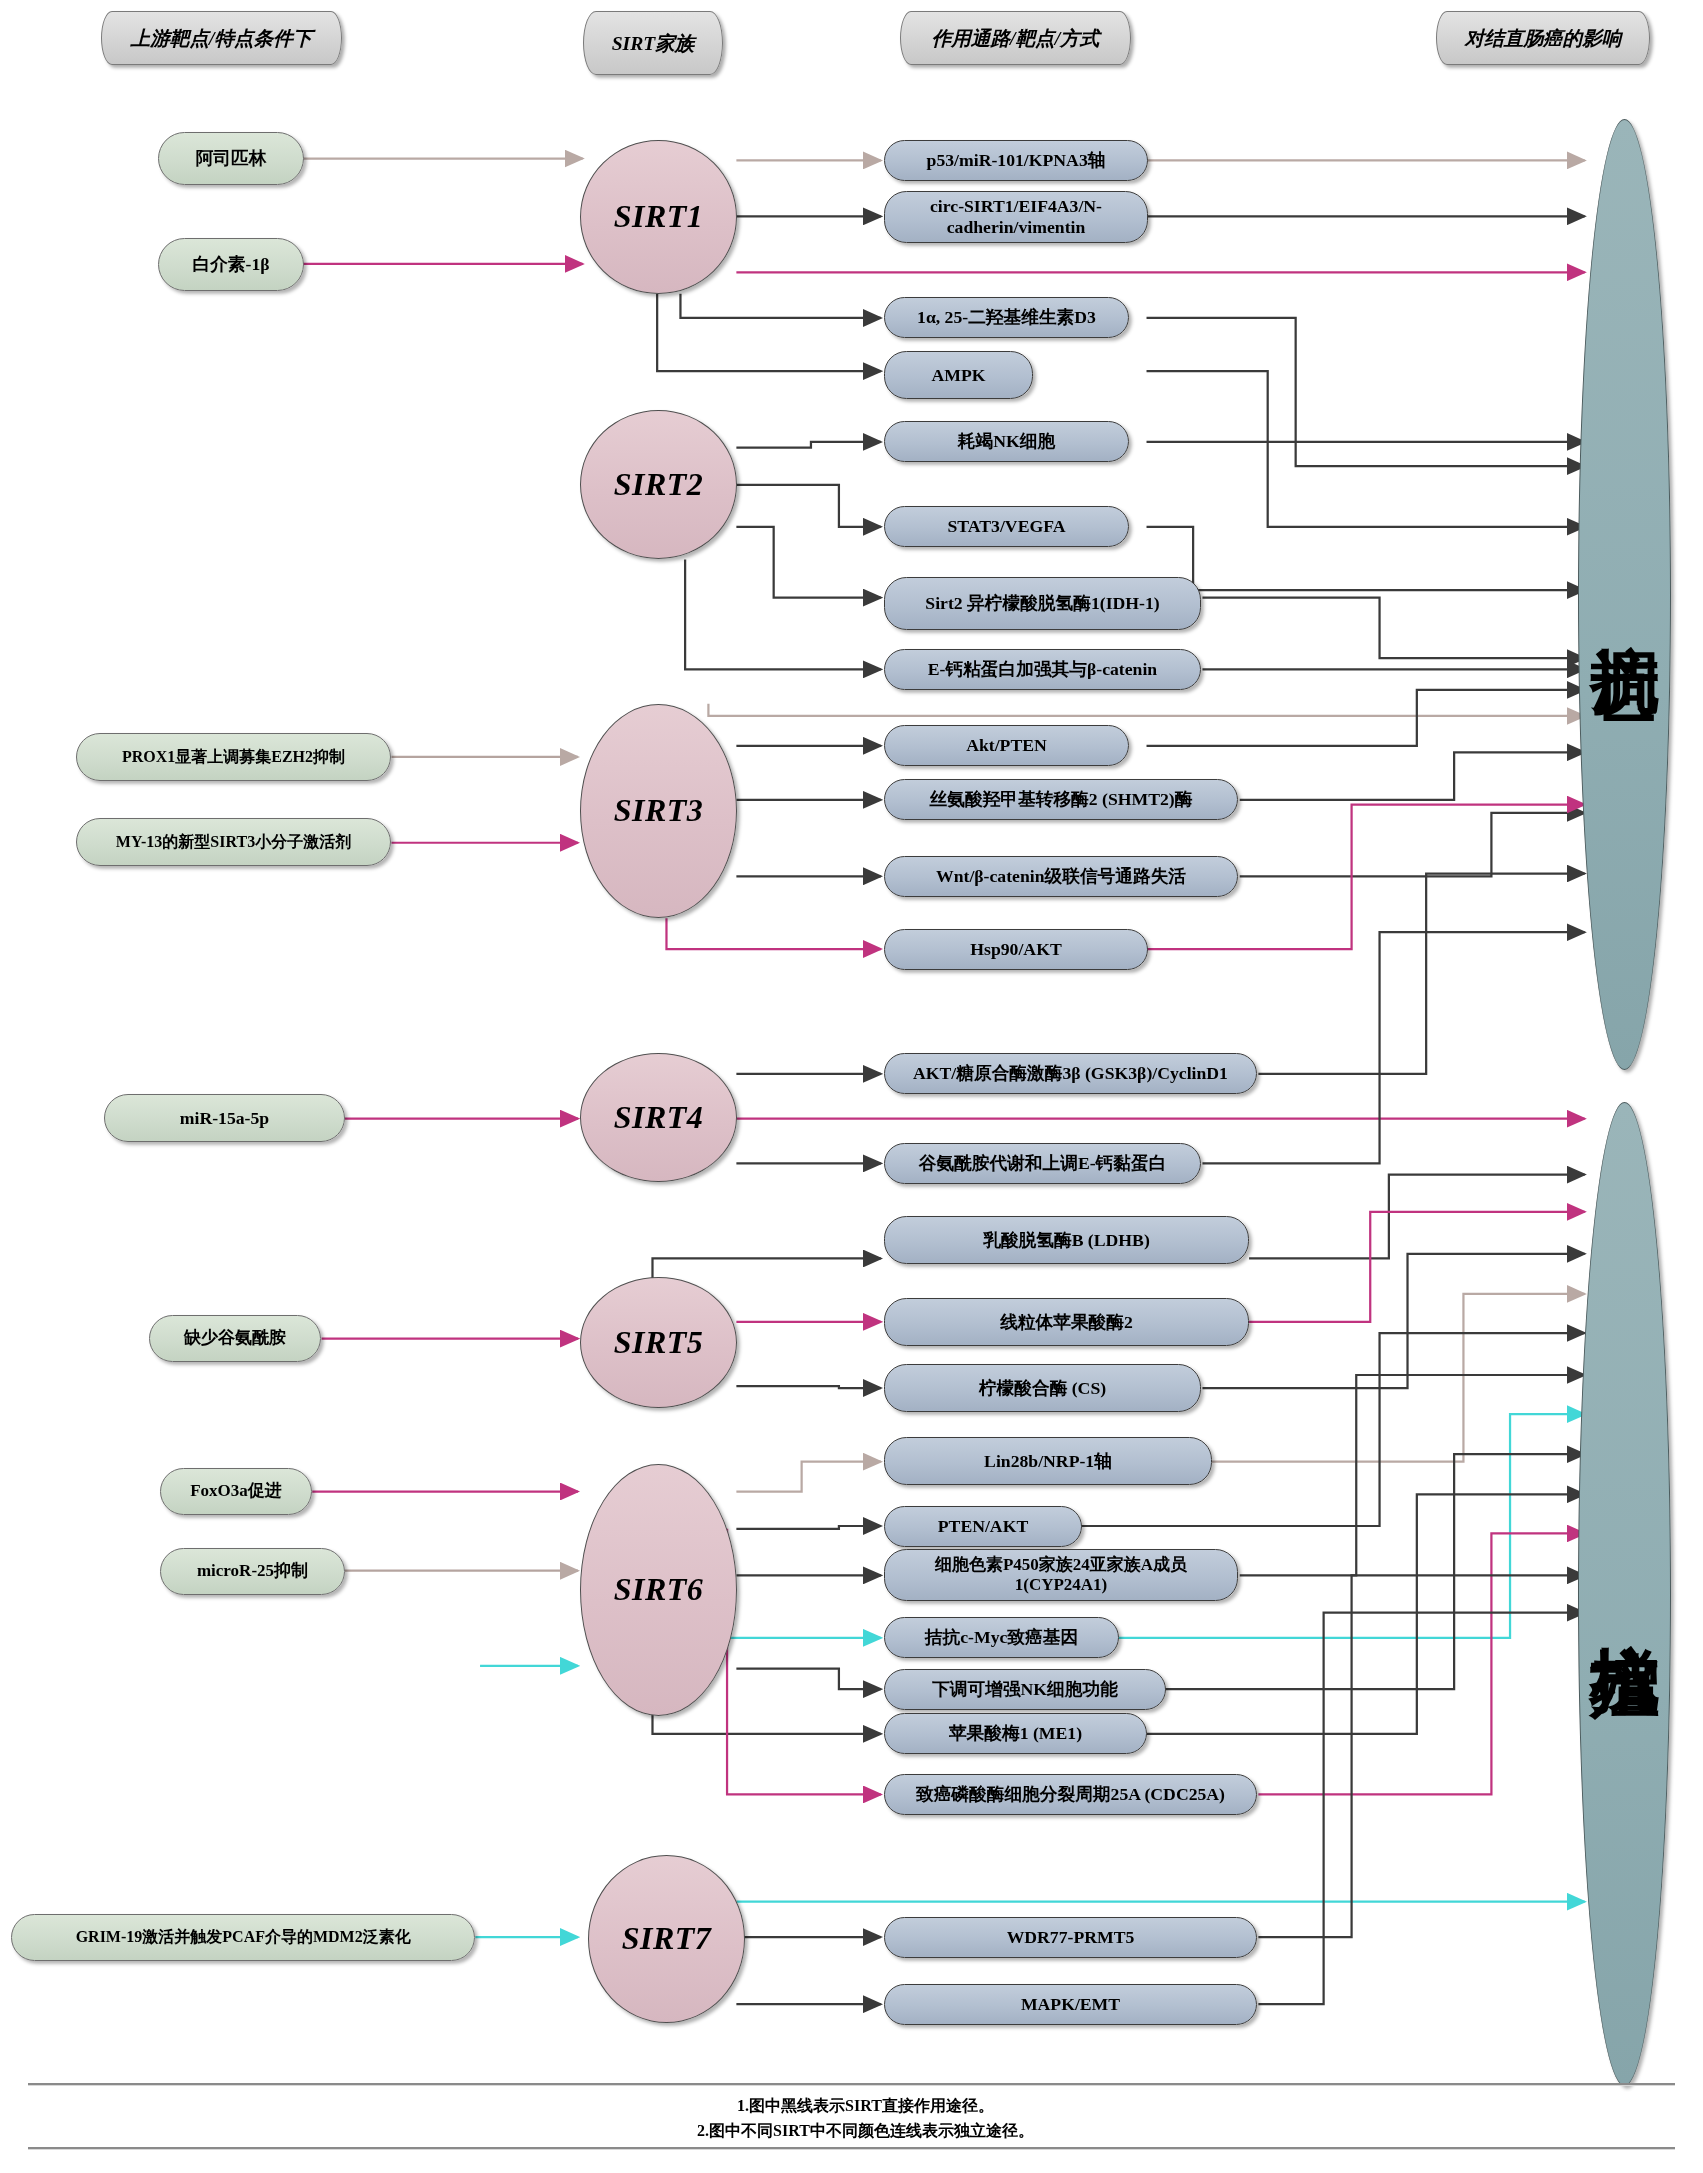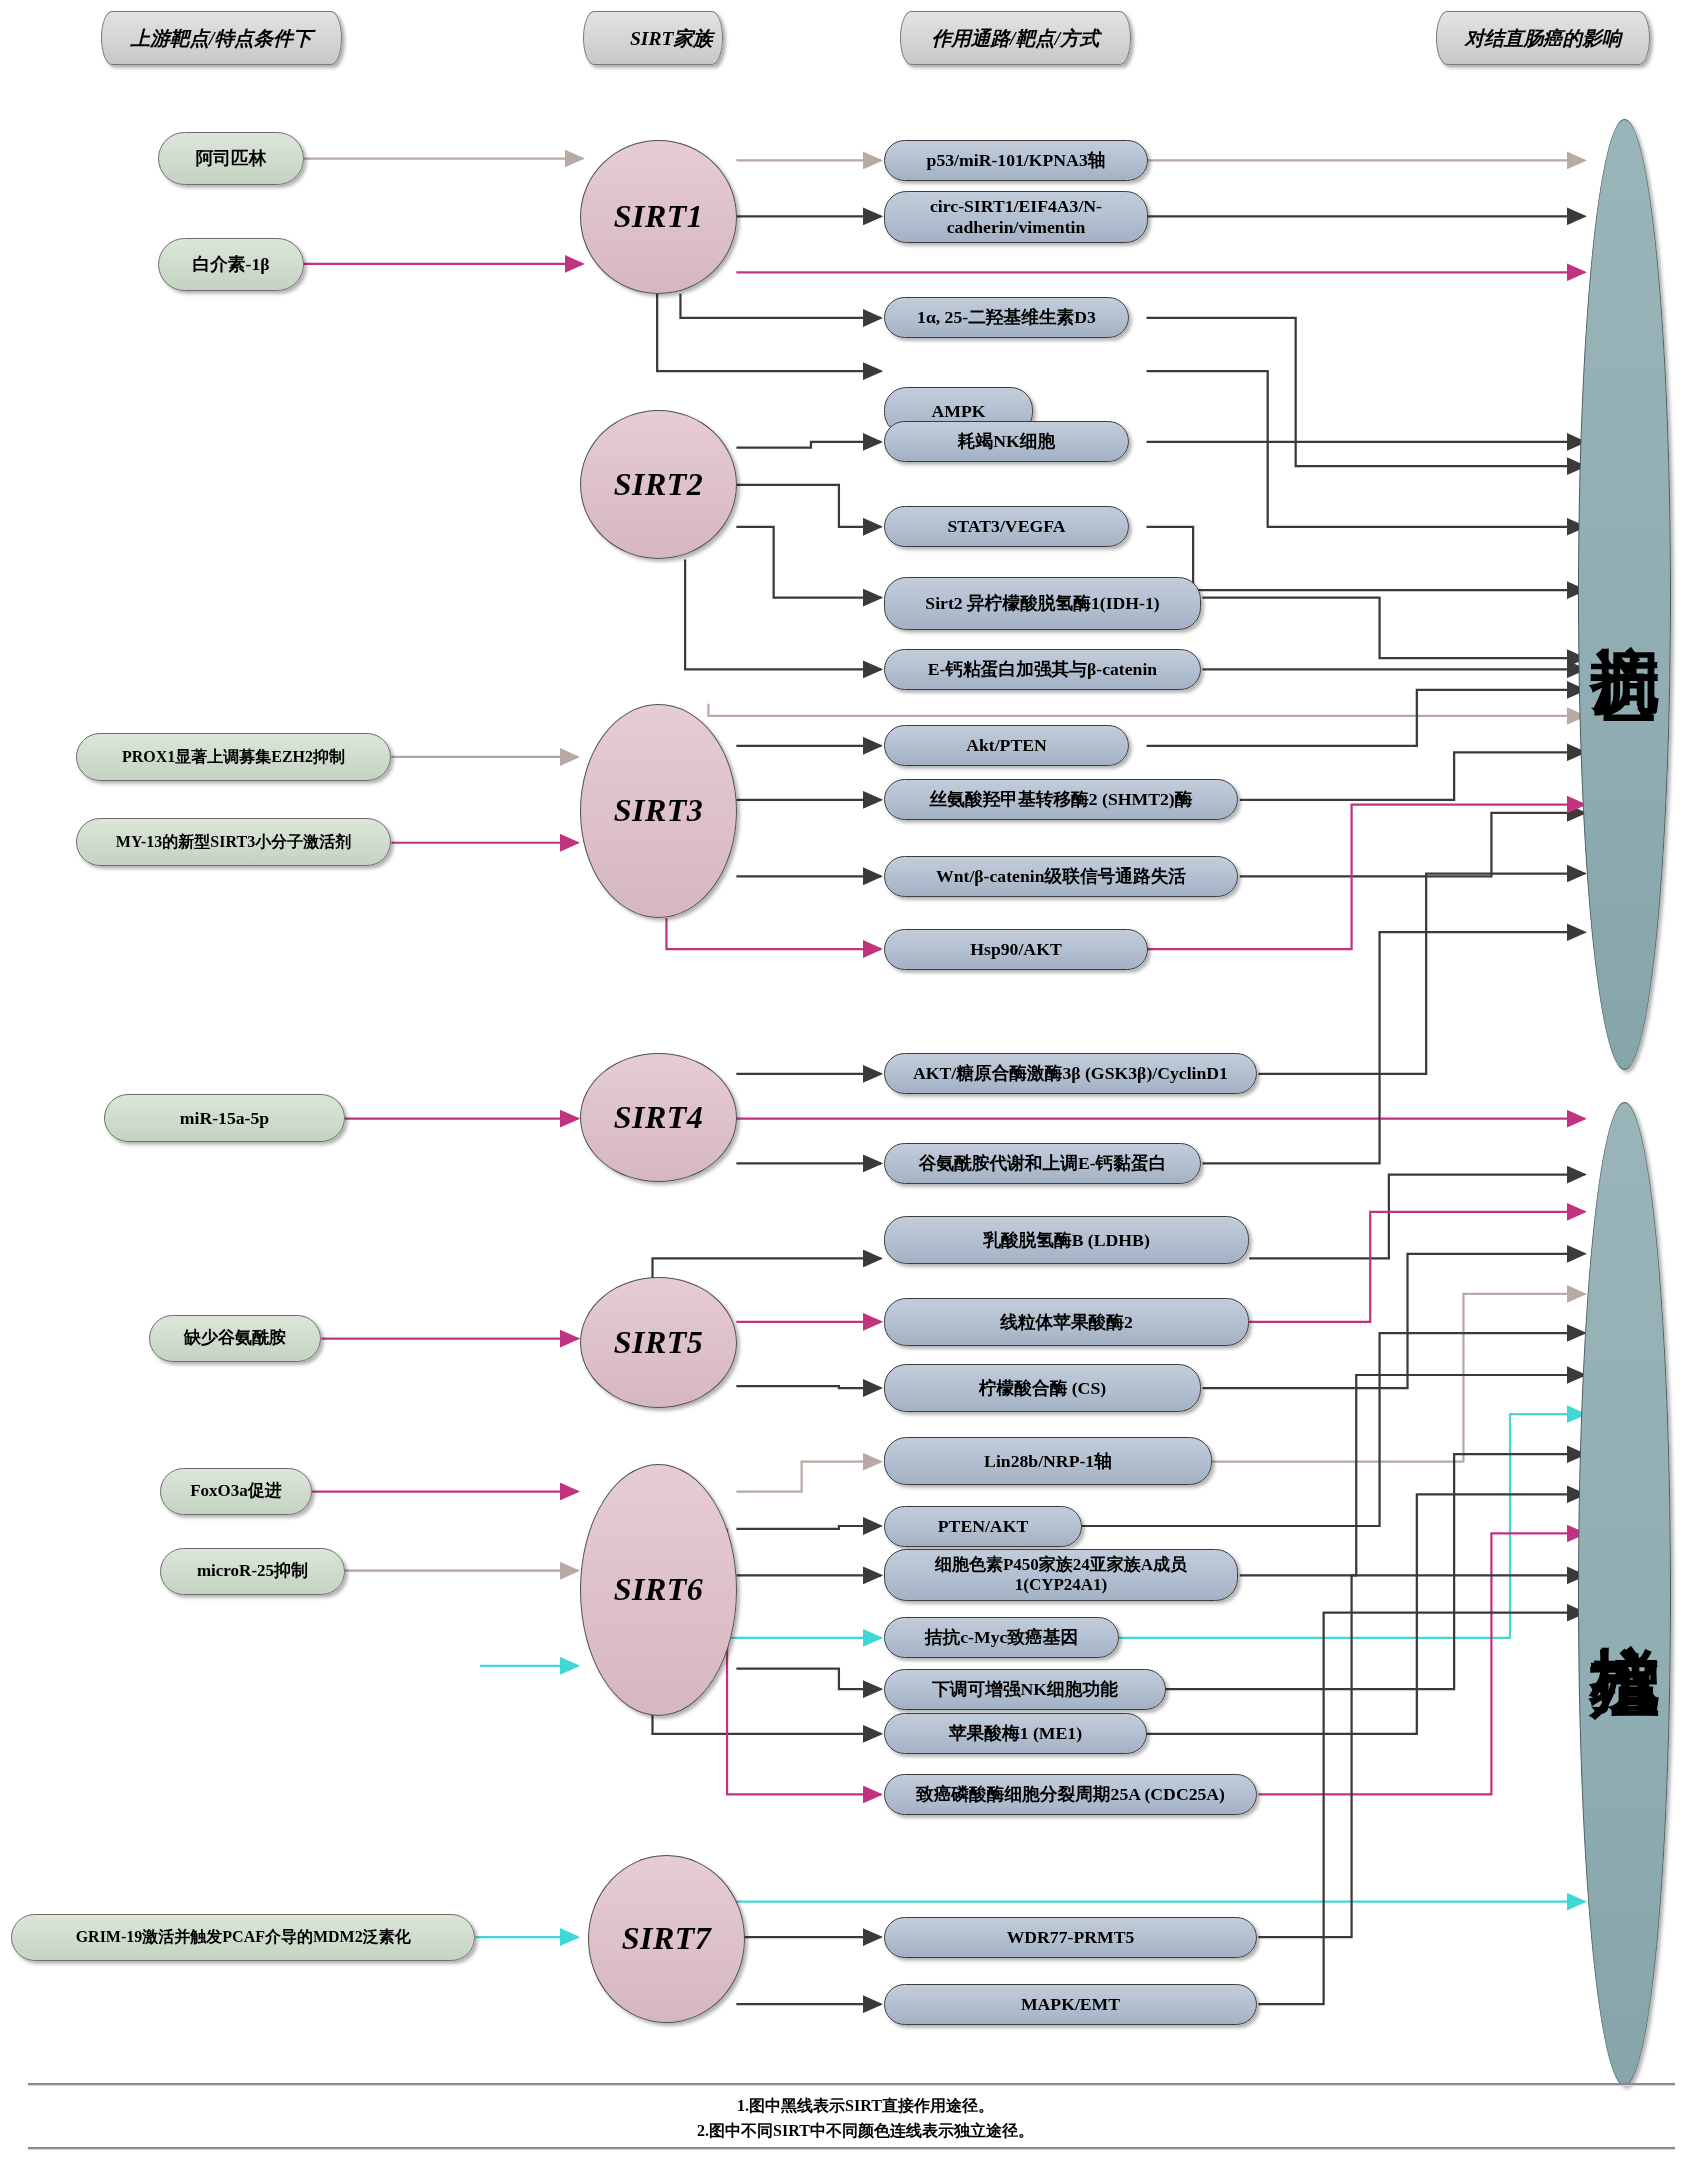--- a/index.html
+++ b/index.html
@@ -151,7 +151,7 @@
   <div class="node hdr" style="left:101px;top:11.2px;width:241px;height:54px;">
       <span>上游靶点/特点条件下</span>
     </div>
-  <div class="node hdr" style="left:583px;top:11.2px;width:140px;height:54px;justify-content:flex-end;">
+  <div class="node hdr" style="left:583px;top:11.2px;width:140px;height:64px;">
       <span>SIRT家族</span>
     </div>
   <div class="node hdr" style="left:900px;top:11.2px;width:231px;height:54px;">

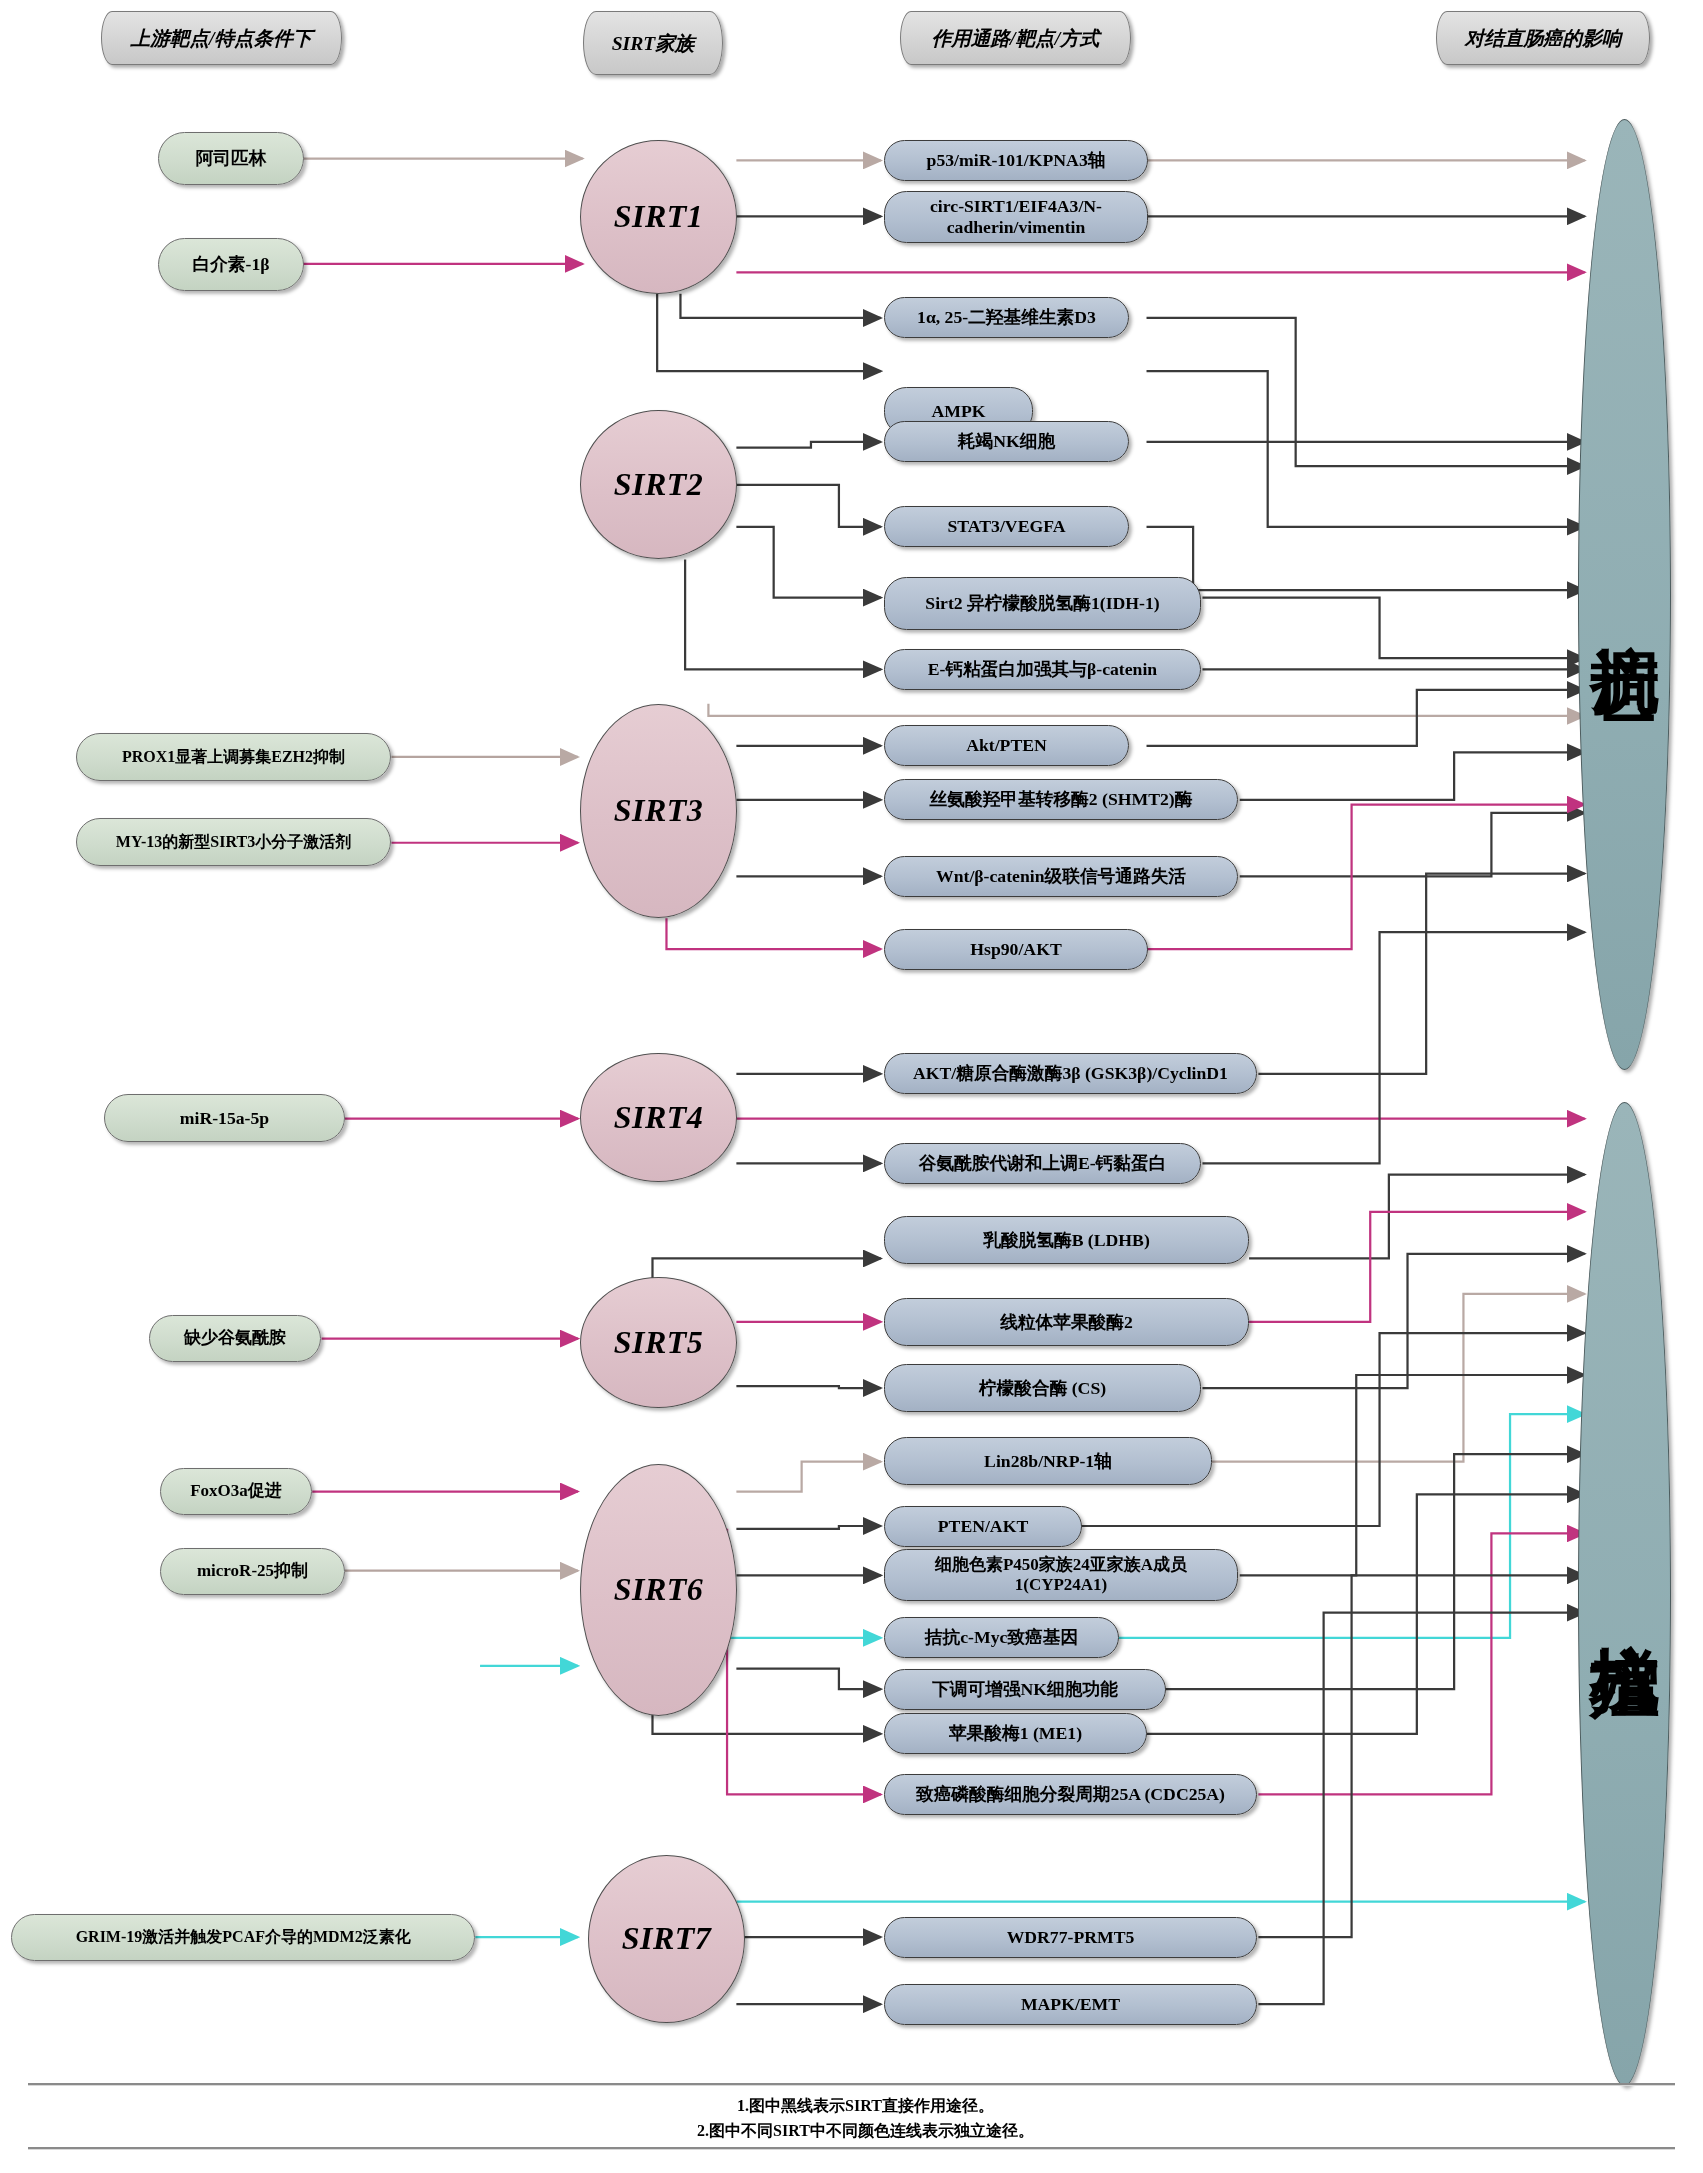--- a/index.html
+++ b/index.html
@@ -220,7 +220,7 @@
   <div class="node path" style="left:884px;top:297px;width:245px;height:41px;">
       <span>1α, 25-二羟基维生素D3</span>
     </div>
-  <div class="node path" style="left:884px;top:351px;width:149px;height:48px;margin-top:36px;">
+  <div class="node path" style="left:884px;top:351px;width:149px;height:48px;">
       <span>AMPK</span>
     </div>
   <div class="node path" style="left:884px;top:421px;width:245px;height:41px;">

